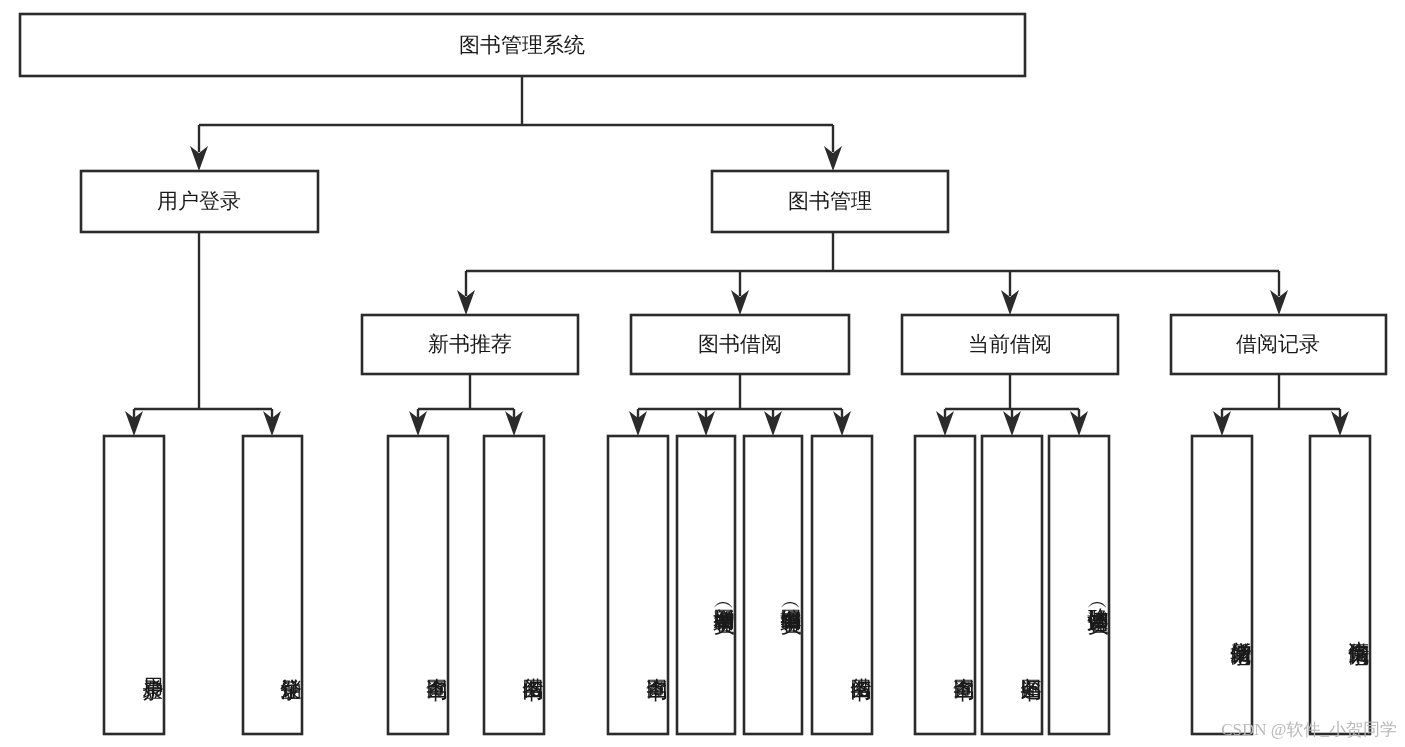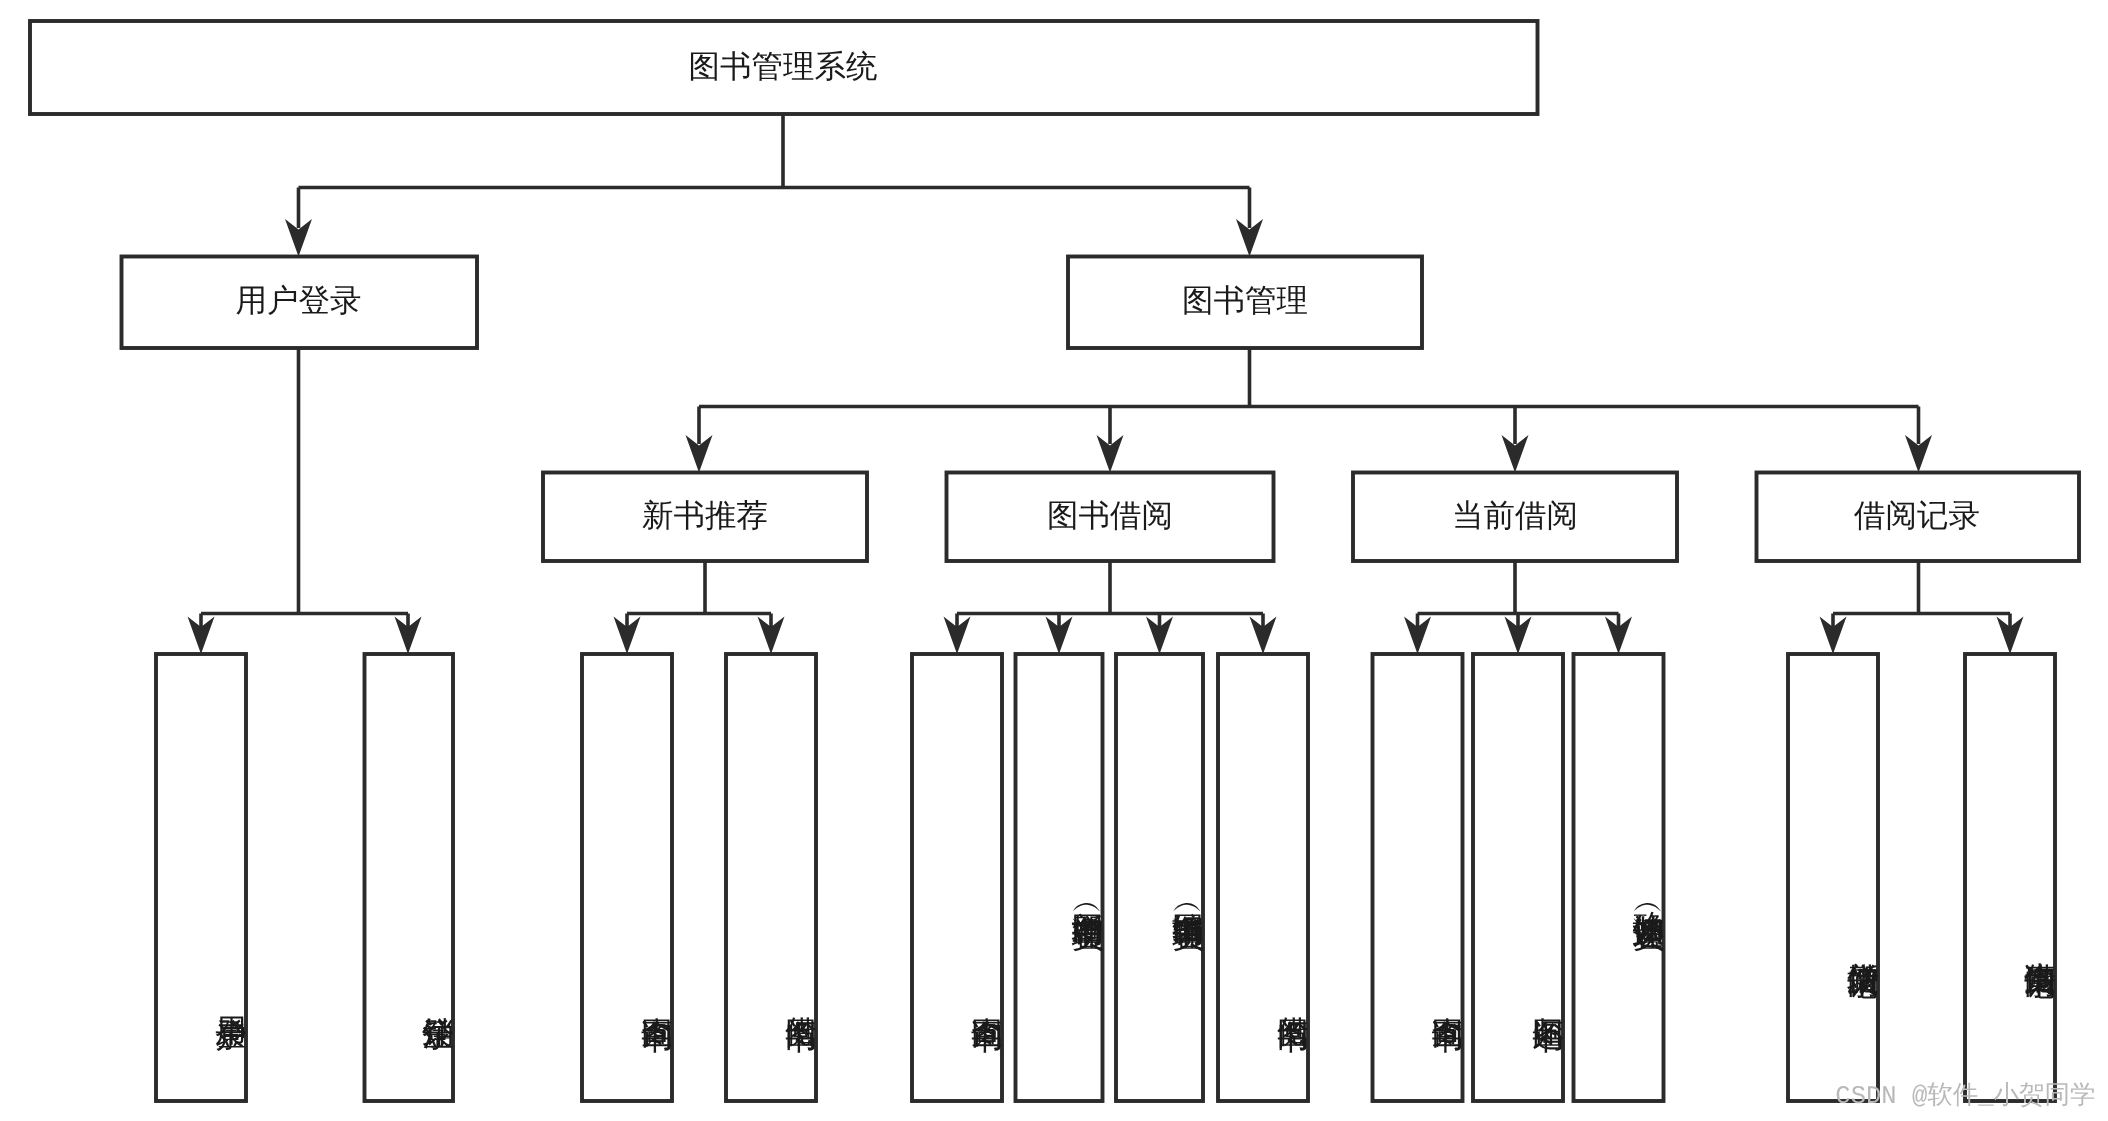--- a/index.html
+++ b/index.html
@@ -67,7 +67,7 @@
     position: absolute;
     right: 8px;
     bottom: 6px;
-    font-family: Liberation Mono, monospace;
+    font-family: Liberation Serif, serif;
     font-size: 17px;
     color: #b9b9b9;
     white-space: nowrap;

